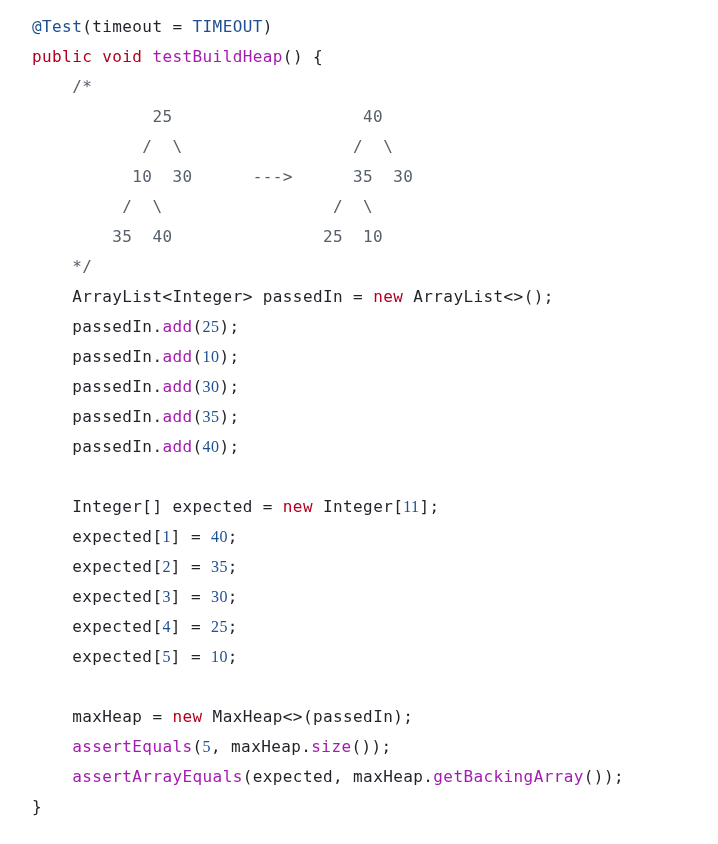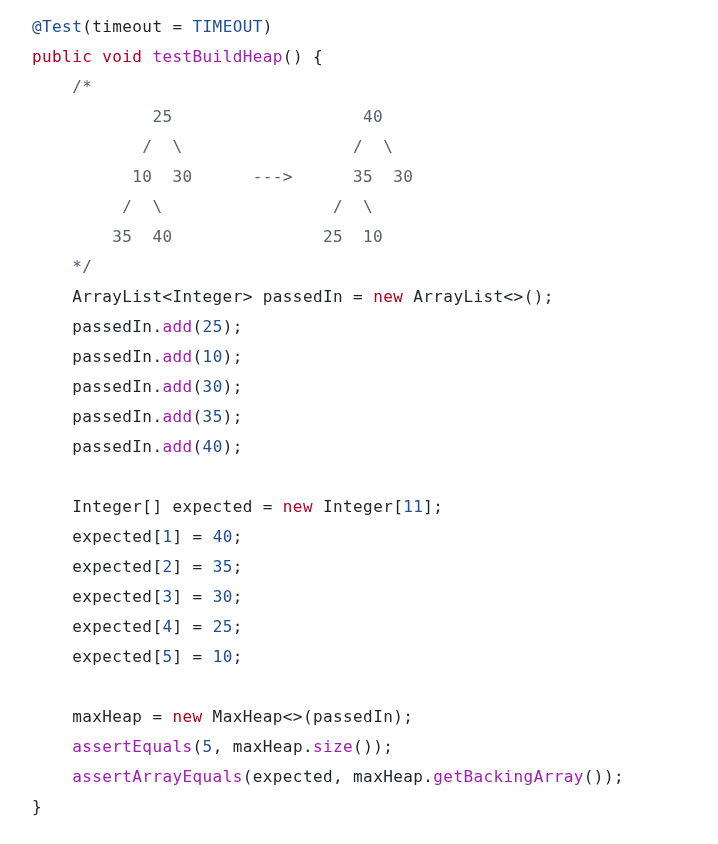--- a/index.html
+++ b/index.html
@@ -14,7 +14,7 @@
   .kw { color:#b1001f;text-align:right; }
   .ann { color:#1d4f91; }
   .const { color:#1d4f91; }
-  .num { color:#1d4f91; }
+  .num { color:#1d4f91;font-family:Liberation Serif, serif; }
   .fn { color:#a21caf; }
   .cm { color:#57606a; }
 </style>

